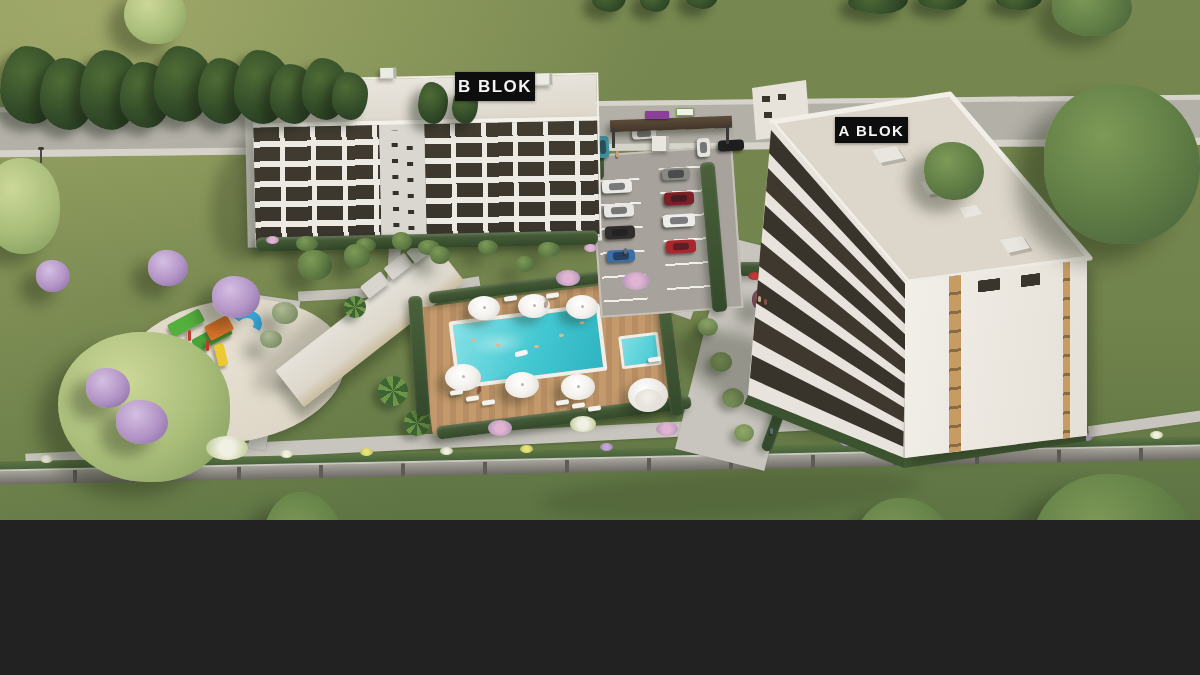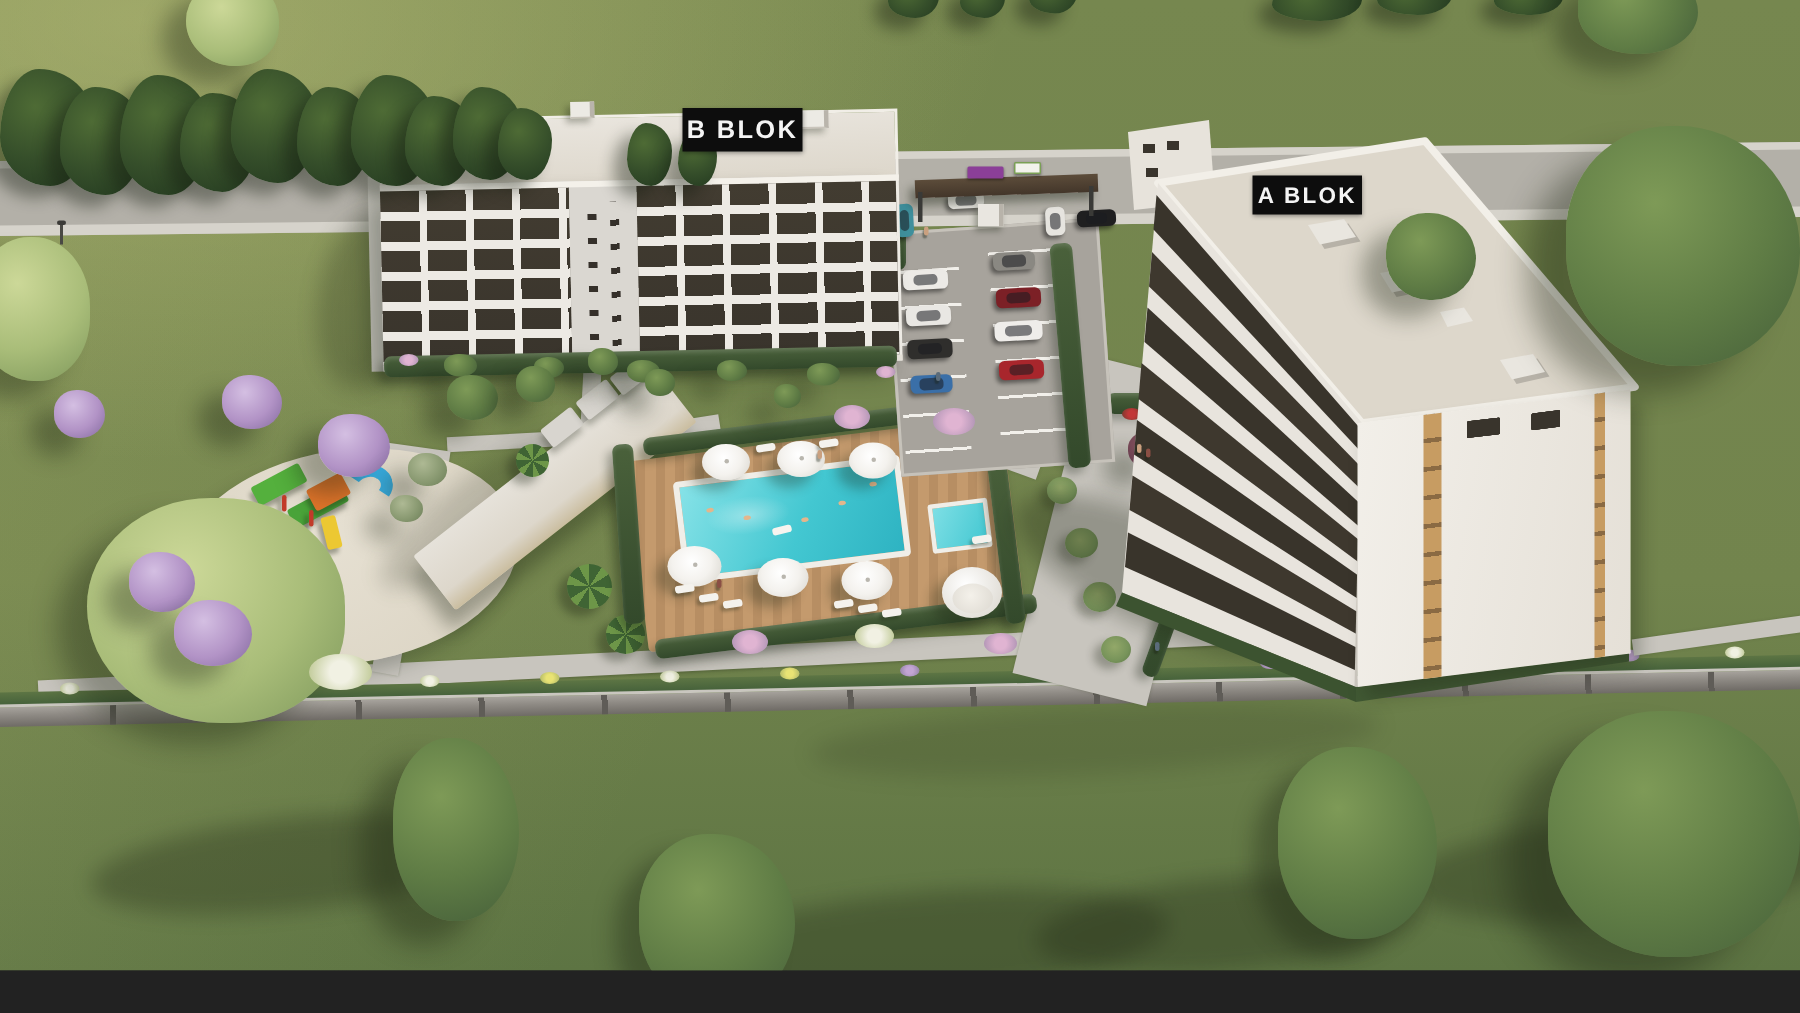--- a/index.html
+++ b/index.html
@@ -4,7 +4,7 @@
 <style>
   html,body{margin:0;padding:0;background:#222;}
   #scene{
-    position:relative;width:1200px;height:647px;overflow:hidden;
+    position:relative;width:1200px;height:520px;overflow:hidden;
     font-family:"Liberation Sans",sans-serif;
     background:
       radial-gradient(820px 420px at 8% 2%, rgba(197,199,129,.45), rgba(197,199,129,0) 70%),

